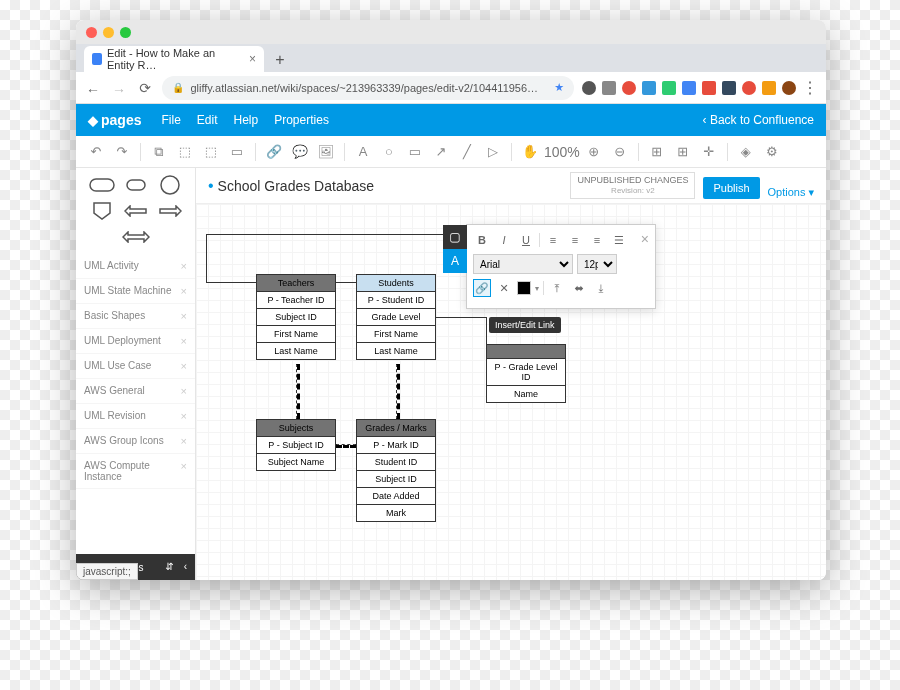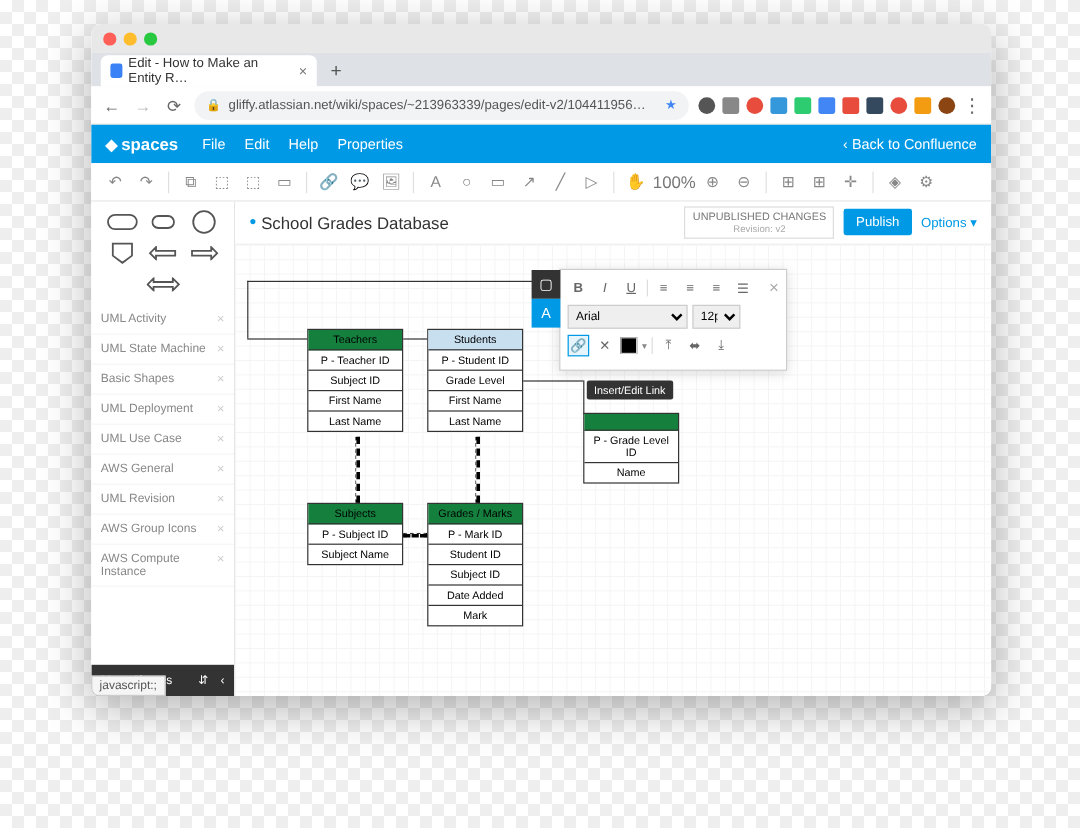--- a/index.html
+++ b/index.html
@@ -118,7 +118,7 @@
   <div class="appbar">
     <div class="logo">
       <span class="logo-icon">◆</span>
-      <span>spaces</span>
+      <span>pages</span>
     </div>
     <div class="menu">
       <span class="menu-item">File</span>

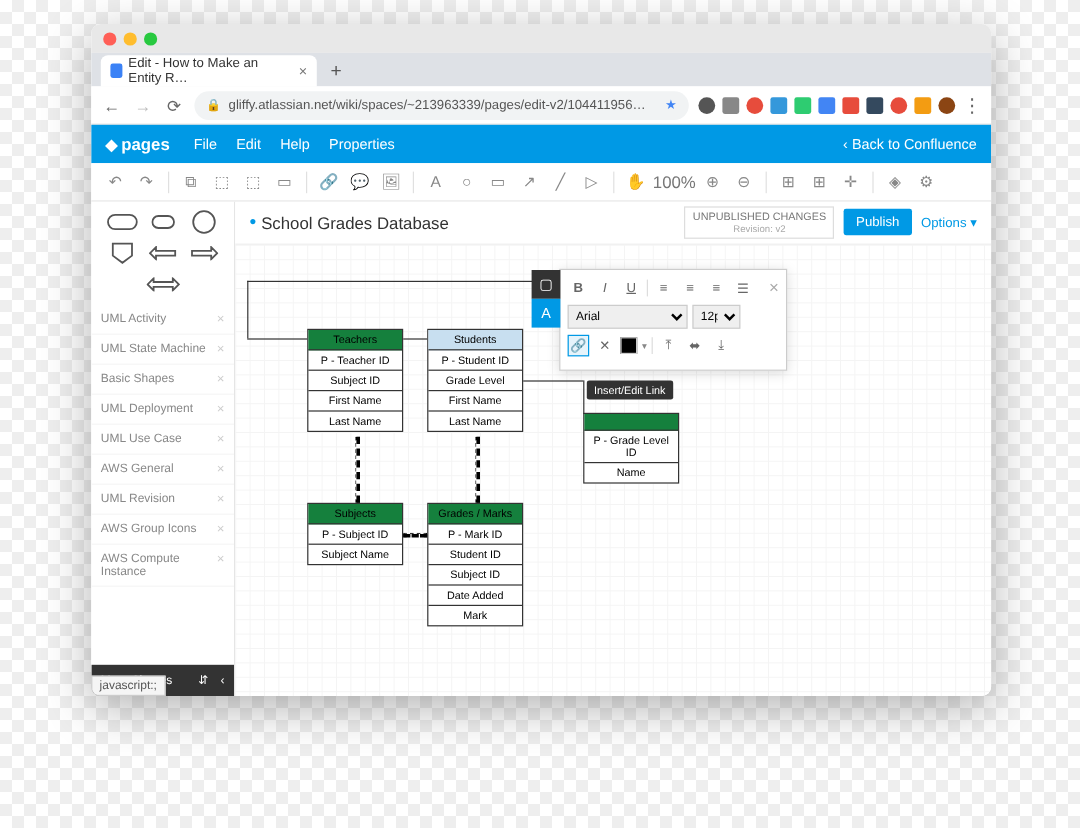--- a/index.html
+++ b/index.html
@@ -45,7 +45,7 @@
 .canvas-head{height:36px;display:flex;align-items:center;padding:0 12px;border-bottom:1px solid #eee}
 .doc-title{font-size:14px;color:#333;font-weight:400}
 .title-dot{color:#0099e5;margin-right:4px}
-.head-right{margin-left:auto;display:flex;align-items:center;gap:8px}
+.head-right{margin-left:auto;display:flex;align-items:flex-end;gap:8px}
 .unpub{border:1px solid #ddd;padding:2px 6px;font-size:9px;color:#777;text-align:center;line-height:1.2}
 .revision{font-size:8px;color:#aaa}
 .publish-btn{background:#0099e5;color:#fff;border:none;padding:5px 10px;font-size:11px;border-radius:2px}

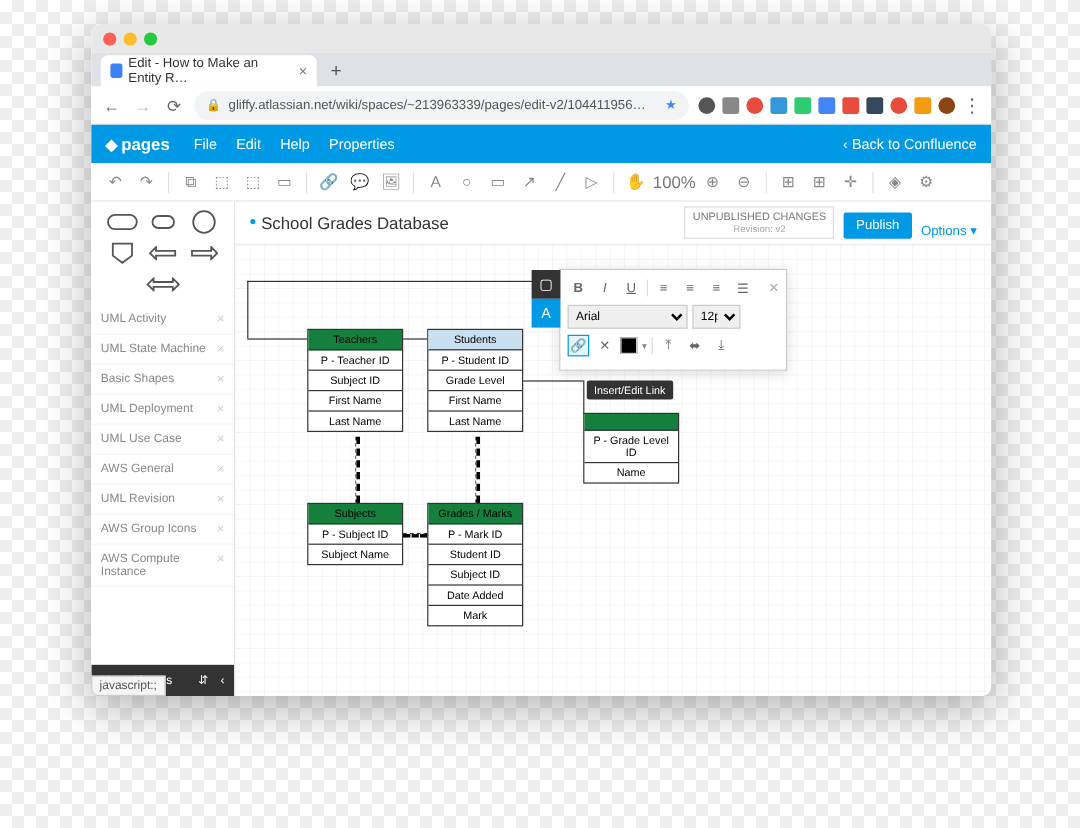--- a/index.html
+++ b/index.html
@@ -52,7 +52,7 @@
 .options{color:#0099e5;font-size:11px}
 .canvas{position:absolute;top:36px;left:0;right:0;bottom:0;background-image:linear-gradient(#f4f4f4 1px,transparent 1px),linear-gradient(90deg,#f4f4f4 1px,transparent 1px);background-size:12px 12px}
 .entity{position:absolute;border:1px solid #333;background:#fff;font-size:9px}
-.entity-head{background:#15803d;border-bottom:1px solid #333;text-align:center;padding:3px;font-weight:500}
+.entity-head{background:#737373;border-bottom:1px solid #333;text-align:center;padding:3px;font-weight:500}
 .entity-row{border-bottom:1px solid #333;text-align:center;padding:3px}
 .entity-row:last-child{border-bottom:none}
 .conn{position:absolute;border-top:1px solid #333}

